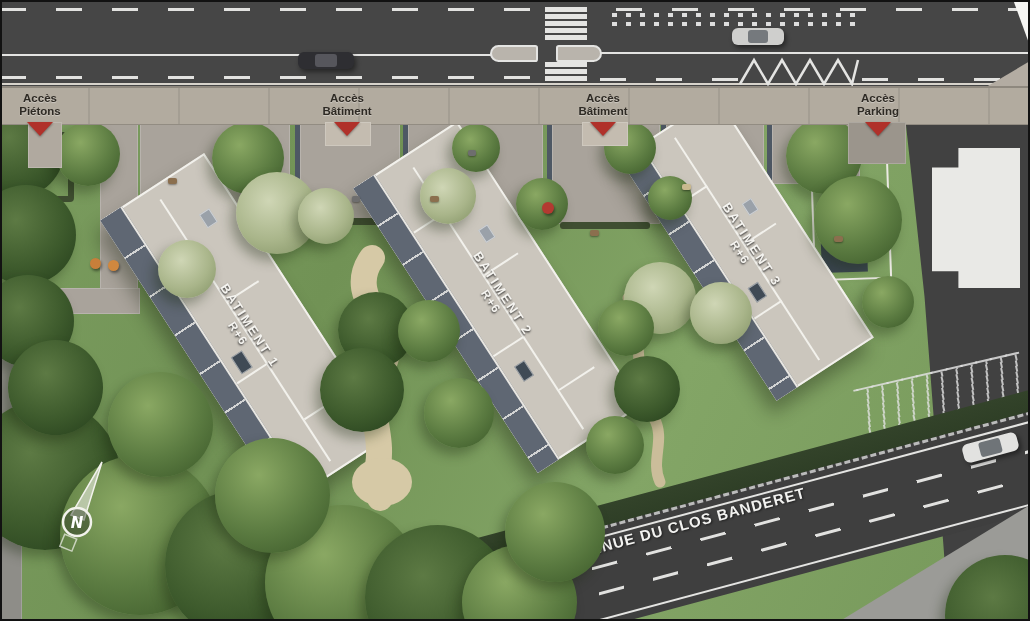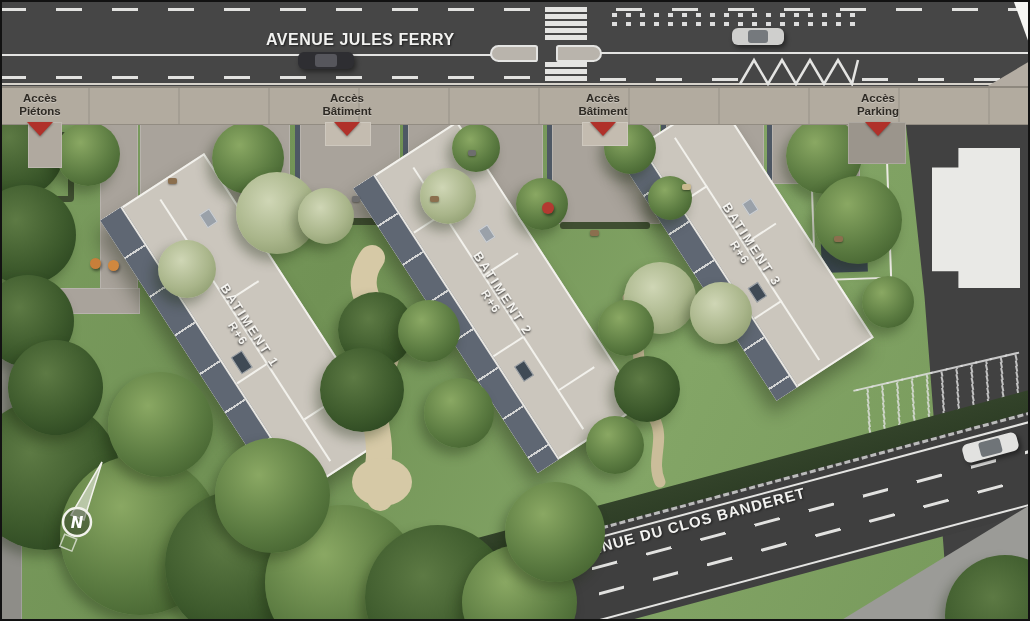--- a/index.html
+++ b/index.html
@@ -227,7 +227,6 @@
       <div class="glass" style="background:#75797d;"></div>
     </div>
 
-    <div class="abs" style="left:266px;top:31px;color:#f2f2f0;font-weight:bold;font-size:16px;letter-spacing:.5px;text-shadow:1px 1px 2px #1d1d1d;">AVENUE JULES FERRY</div>
   </div>
 
   <div class="abs" style="left:930px;top:56px;width:100px;height:64px;background:#b3aca2;clip-path:polygon(0 100%,100% 8%,100% 100%);"></div>

